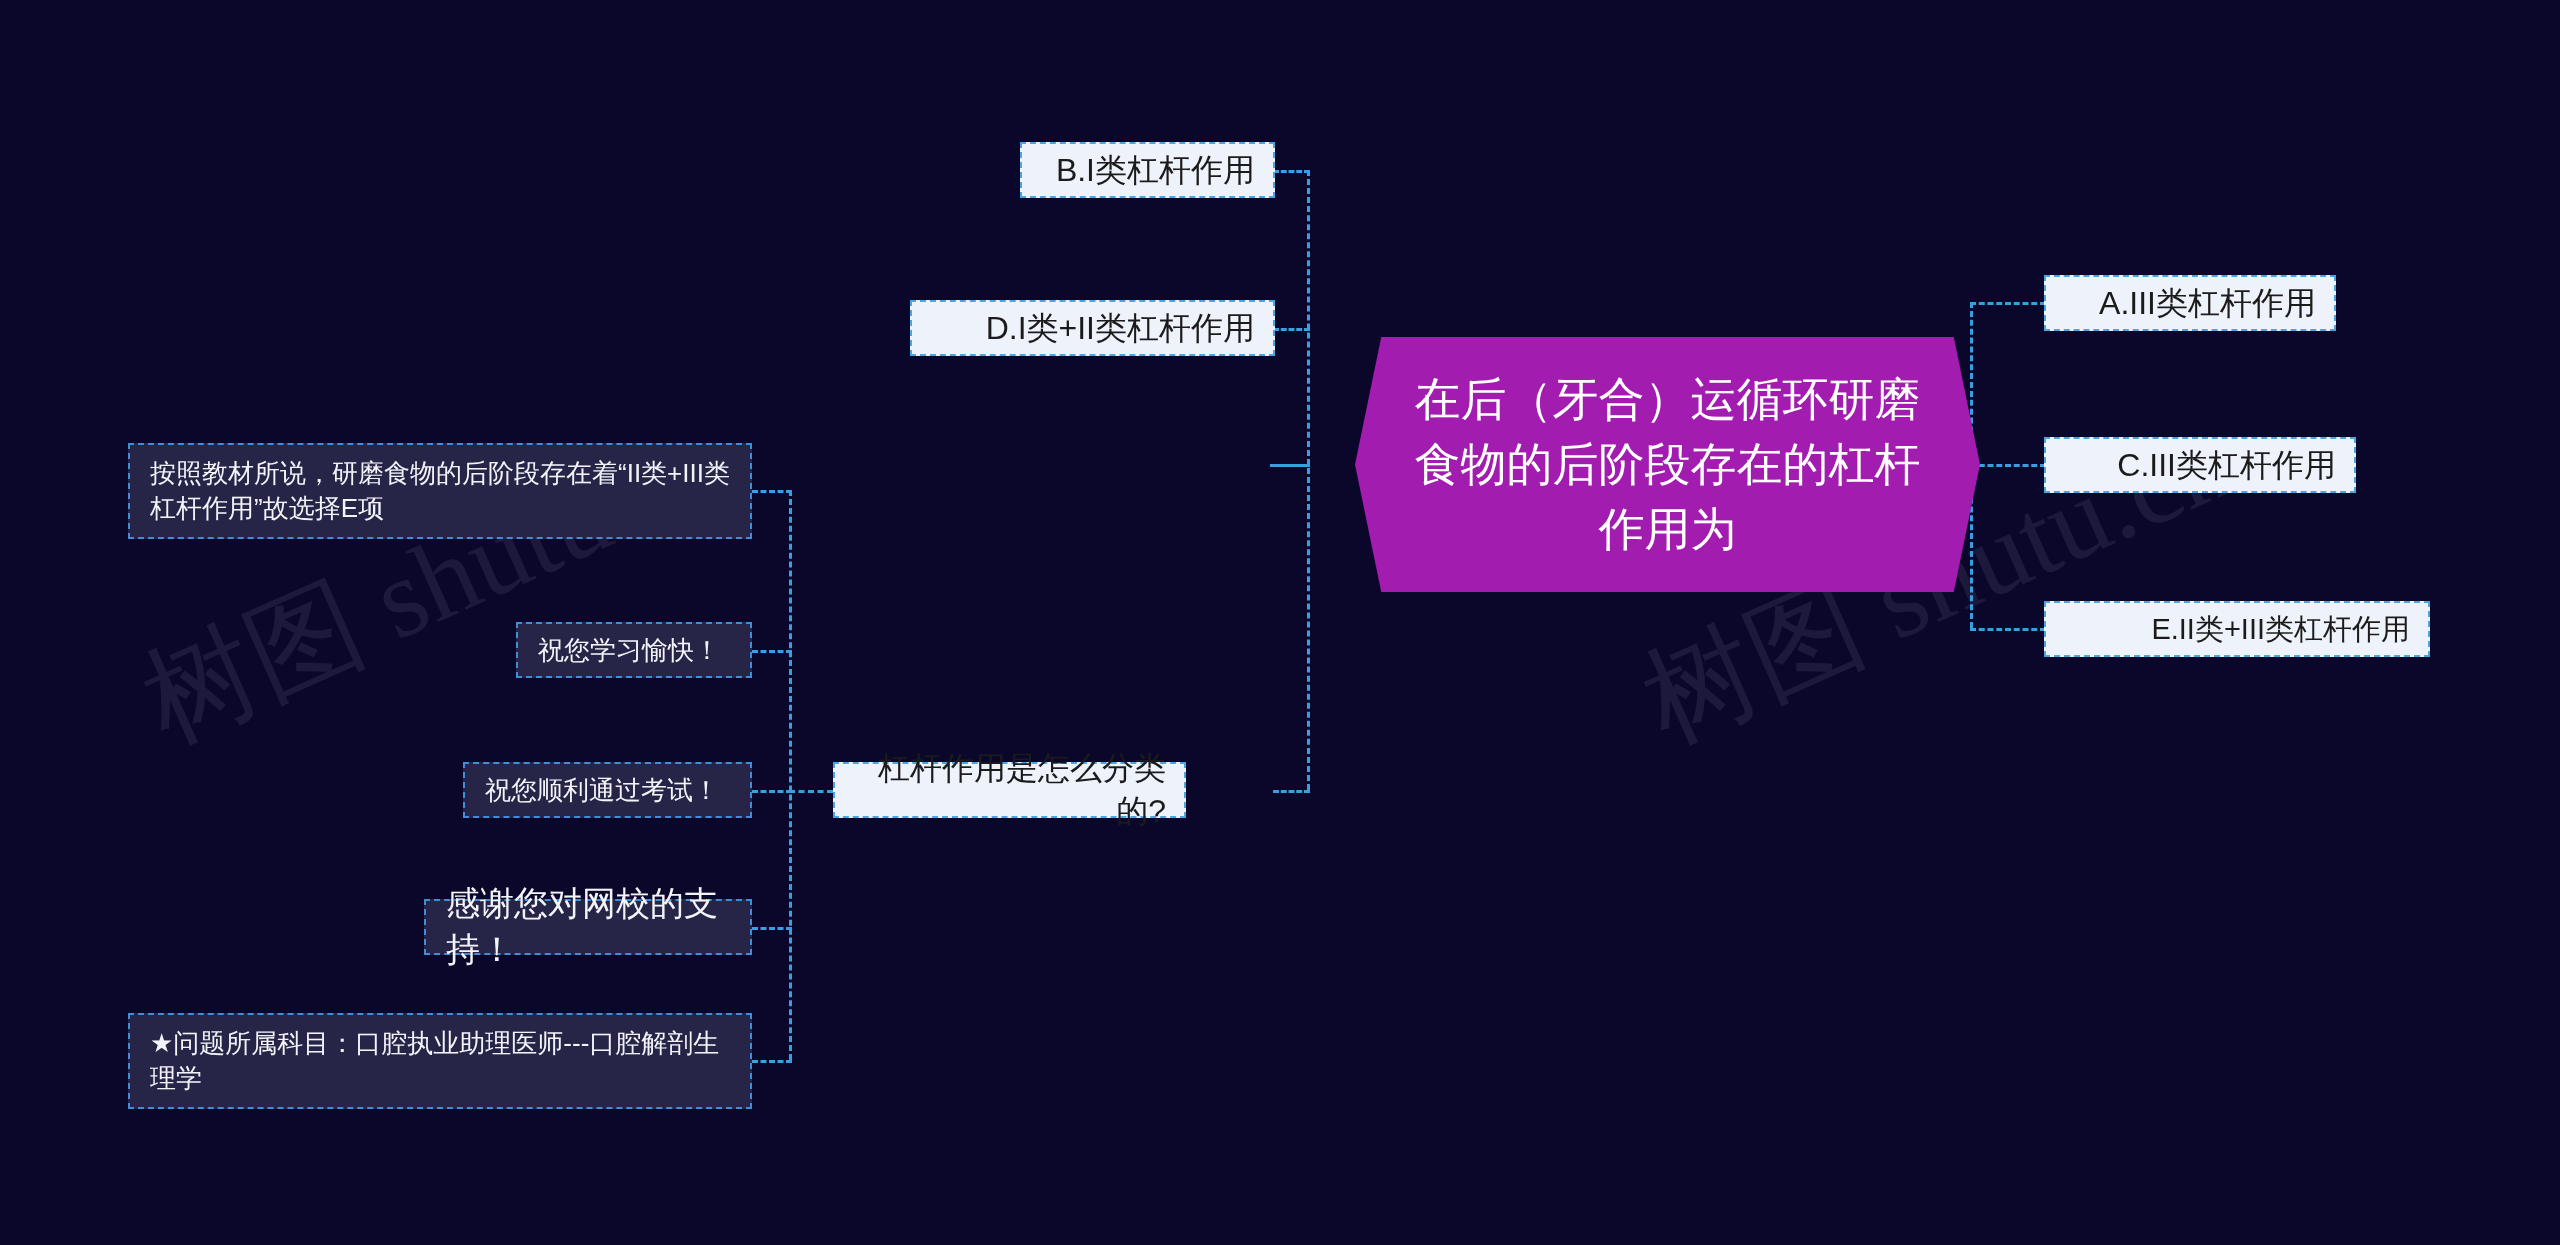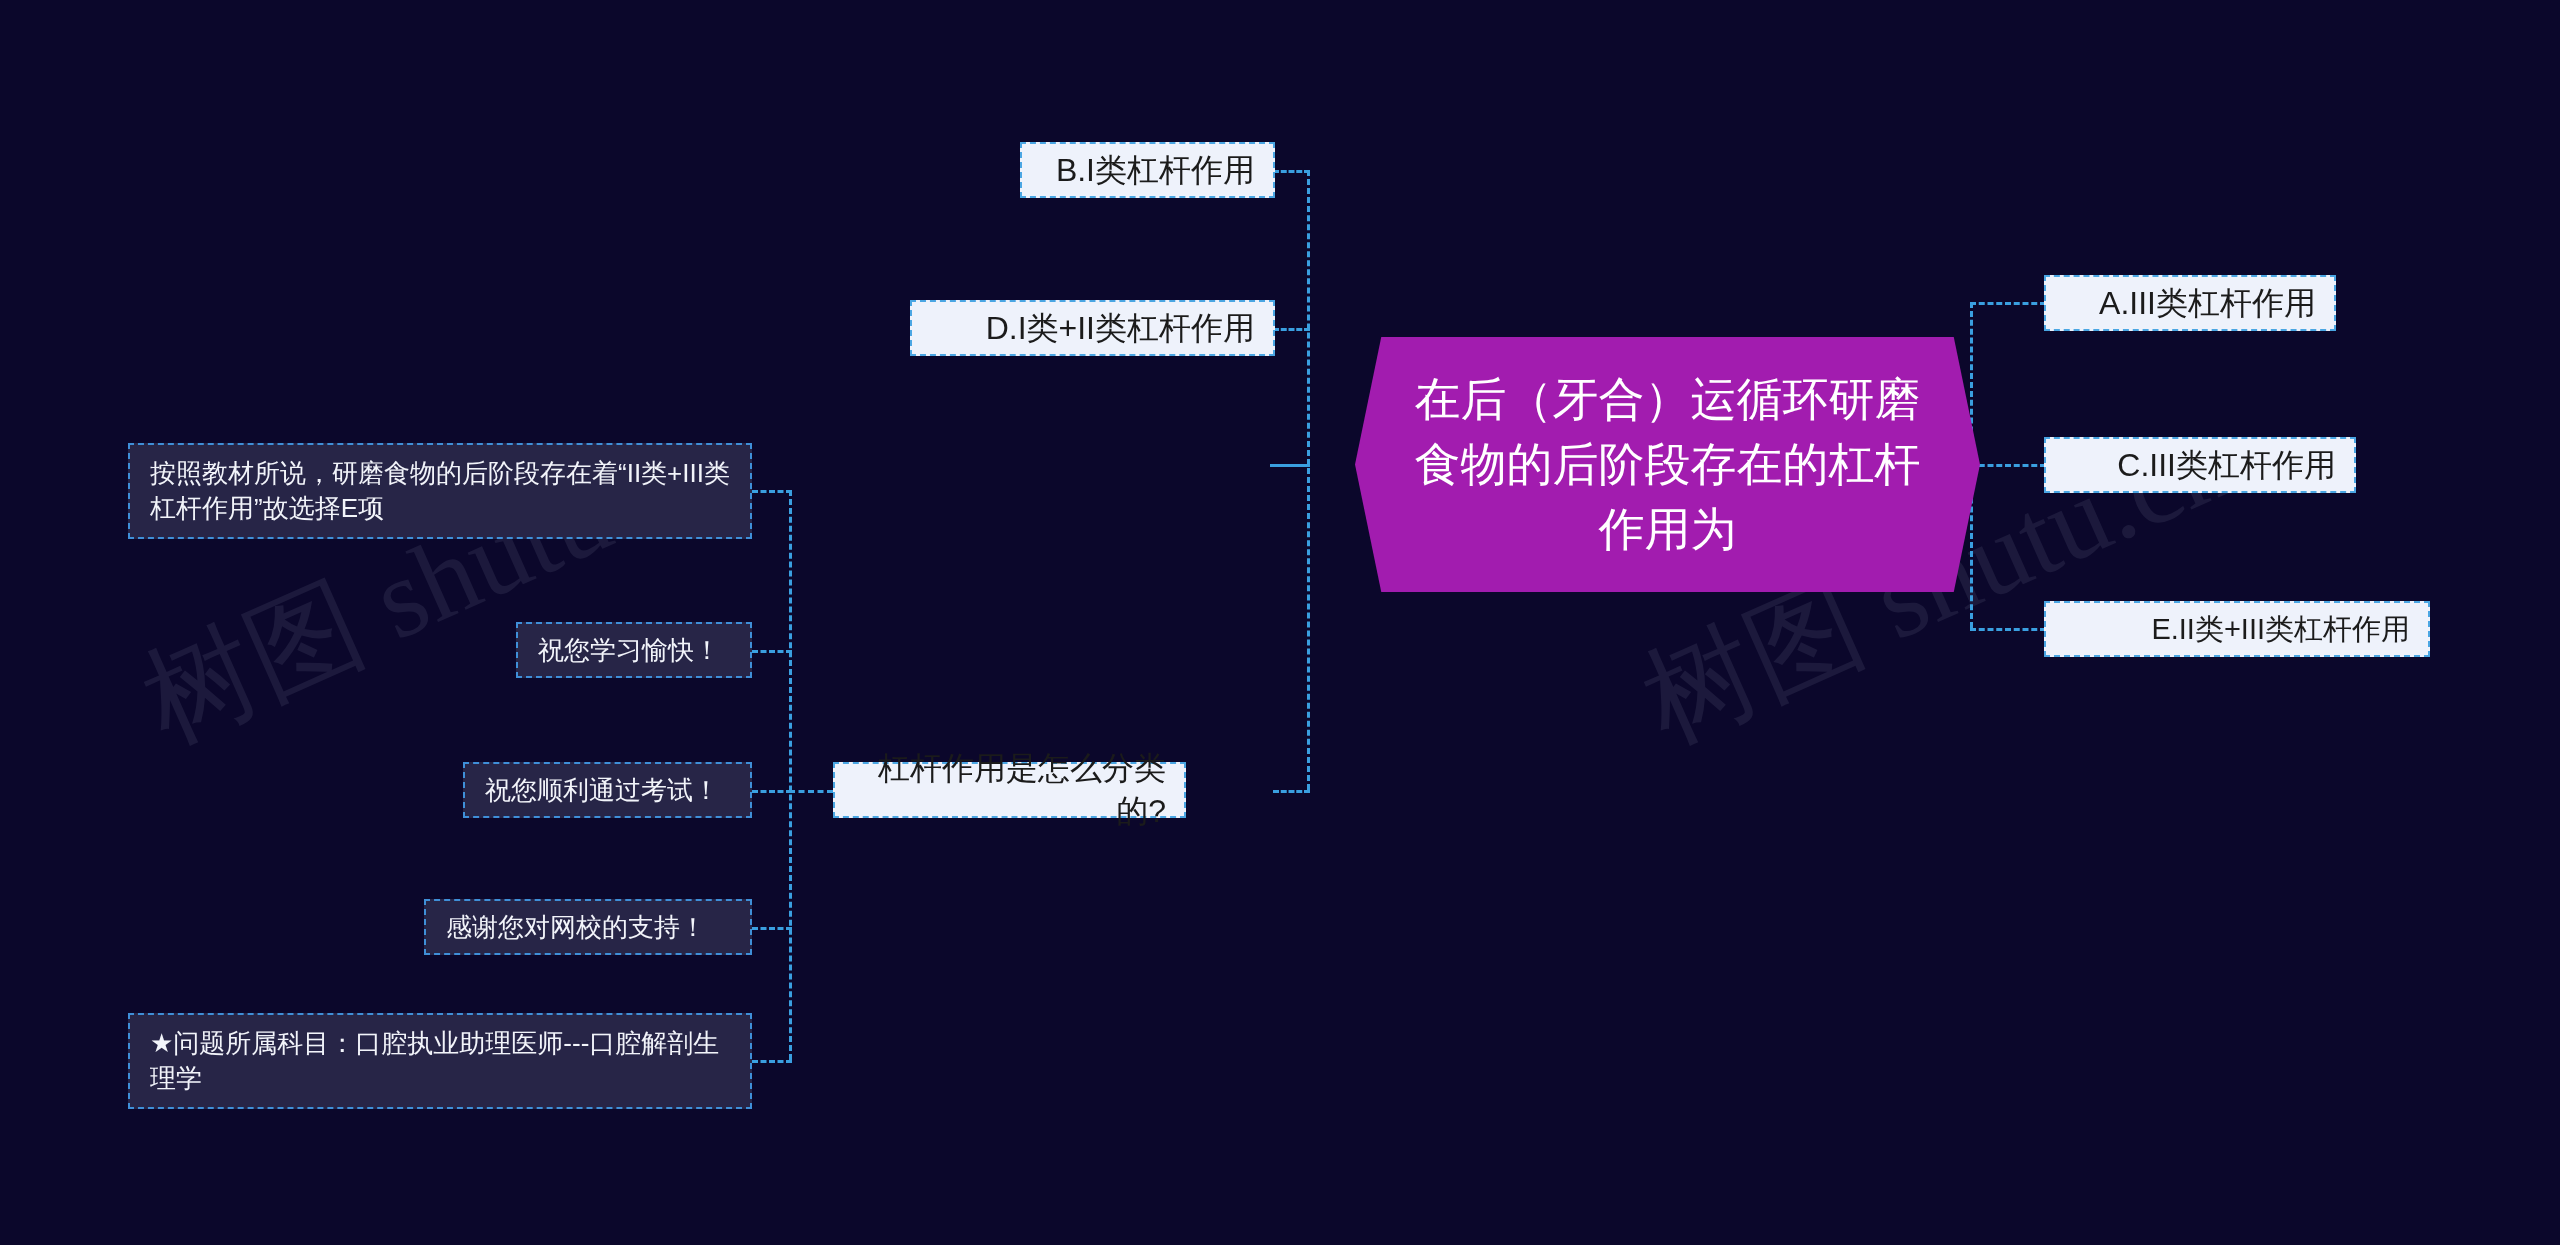--- a/index.html
+++ b/index.html
@@ -158,7 +158,7 @@
     <span class="node-text">祝您顺利通过考试！</span>
   </div>
 
-  <div class="node node-dark" style="left:424px; top:899px; width:328px; height:56px; padding:0 20px; font-size:26px;">
+  <div class="node node-dark" style="left:424px; top:899px; width:328px; height:56px; padding:0 20px; font-size:34px;">
     <span class="node-text">感谢您对网校的支持！</span>
   </div>
 

